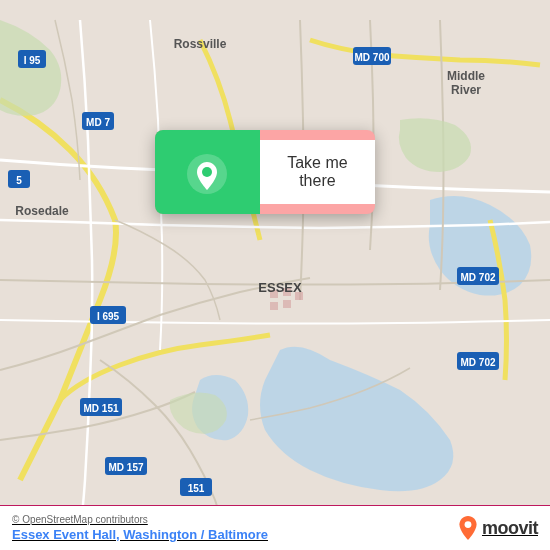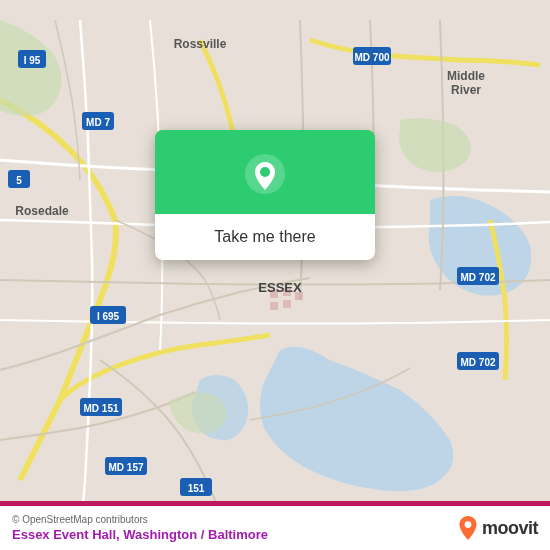--- a/index.html
+++ b/index.html
@@ -32,12 +32,12 @@
       top: 130px;
       left: 155px;
       width: 220px;
-      background: #eab308;
+      background: #fca5a5;
       border-radius: 8px;
       box-shadow: 0 4px 16px rgba(0,0,0,0.3);
       overflow: hidden;
       display: flex;
-      flex-direction: column;
+      flex-direction: row;
       align-items: center;
     }
 

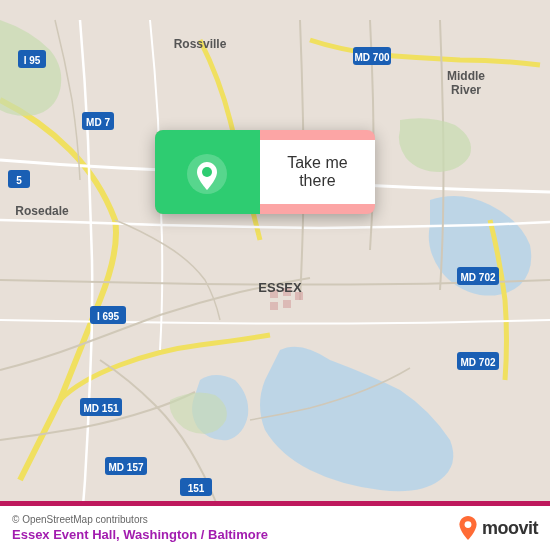--- a/index.html
+++ b/index.html
@@ -74,11 +74,12 @@
       left: 0;
       width: 100%;
       background: white;
-      border-top: 5px solid #be185d;
+      border-top: 1px solid #be185d;
       padding: 8px 12px;
       display: flex;
       align-items: center;
       justify-content: space-between;
+      text-decoration: underline;
     }
 
     #bottom-left {

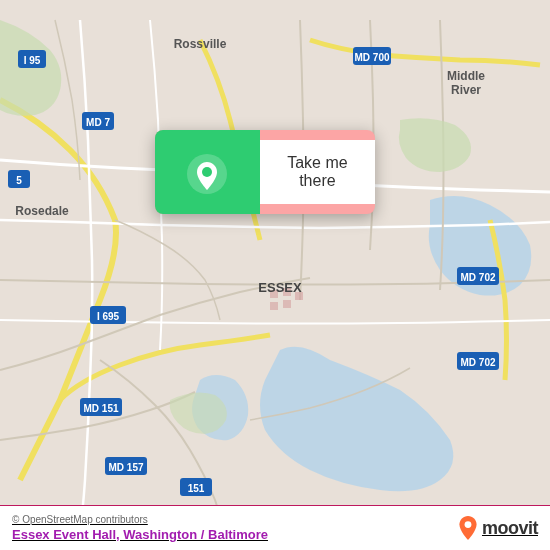--- a/index.html
+++ b/index.html
@@ -94,7 +94,7 @@
 
     #location-title {
       font-size: 13px;
-      color: #a21caf;
+      color: #3b82f6;
       font-weight: 600;
       margin-top: 2px;
     }

